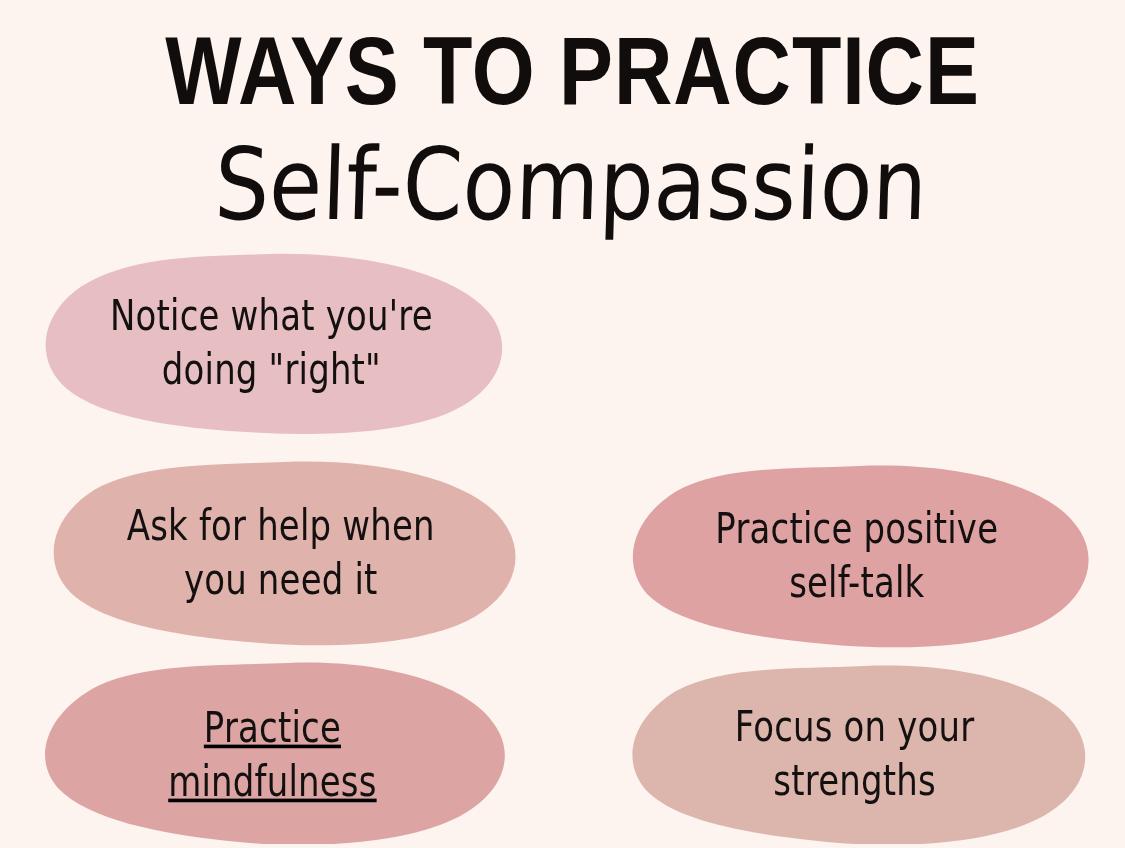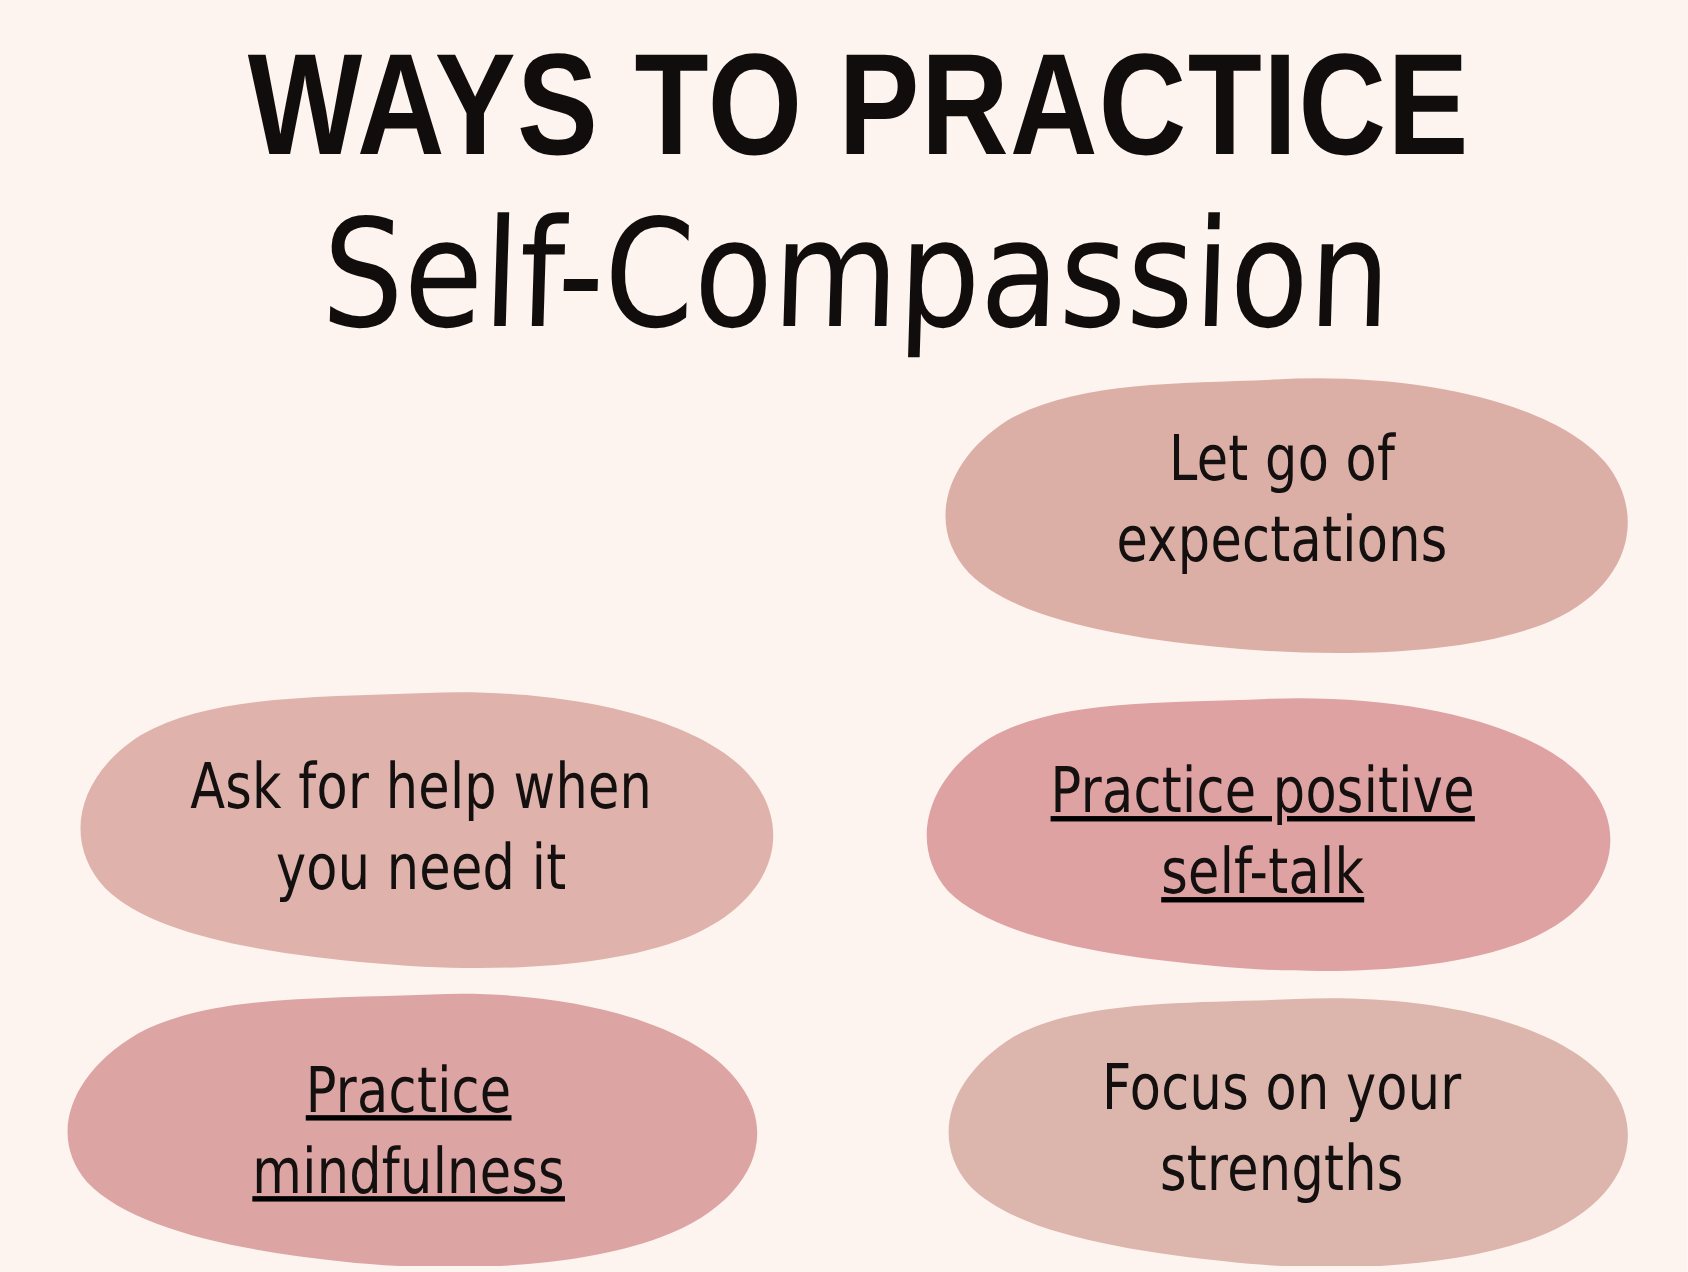--- a/index.html
+++ b/index.html
@@ -111,6 +111,14 @@
     <div class="title-script">Self-Compassion</div>
   </div>
 
+  <div class="blob" id="blob-1">
+    <svg class="blob-shape" viewBox="0 0 466 182" preserveAspectRatio="none">
+      <path d="M233 2 C330 0 420 22 452 62 C478 96 462 140 408 162 C352 184 268 184 208 180
+               C140 176 62 166 28 136 C-4 108 2 62 44 34 C92 4 160 4 233 2 Z" fill="#E7BFC2"></path>
+    </svg>
+    <div class="blob-label" style="color: rgb(20, 16, 16);">Notice what you're
+doing "right"</div>
+  </div>
 
   <div class="blob" id="blob-2">
     <svg class="blob-shape" viewBox="0 0 466 186" preserveAspectRatio="none">

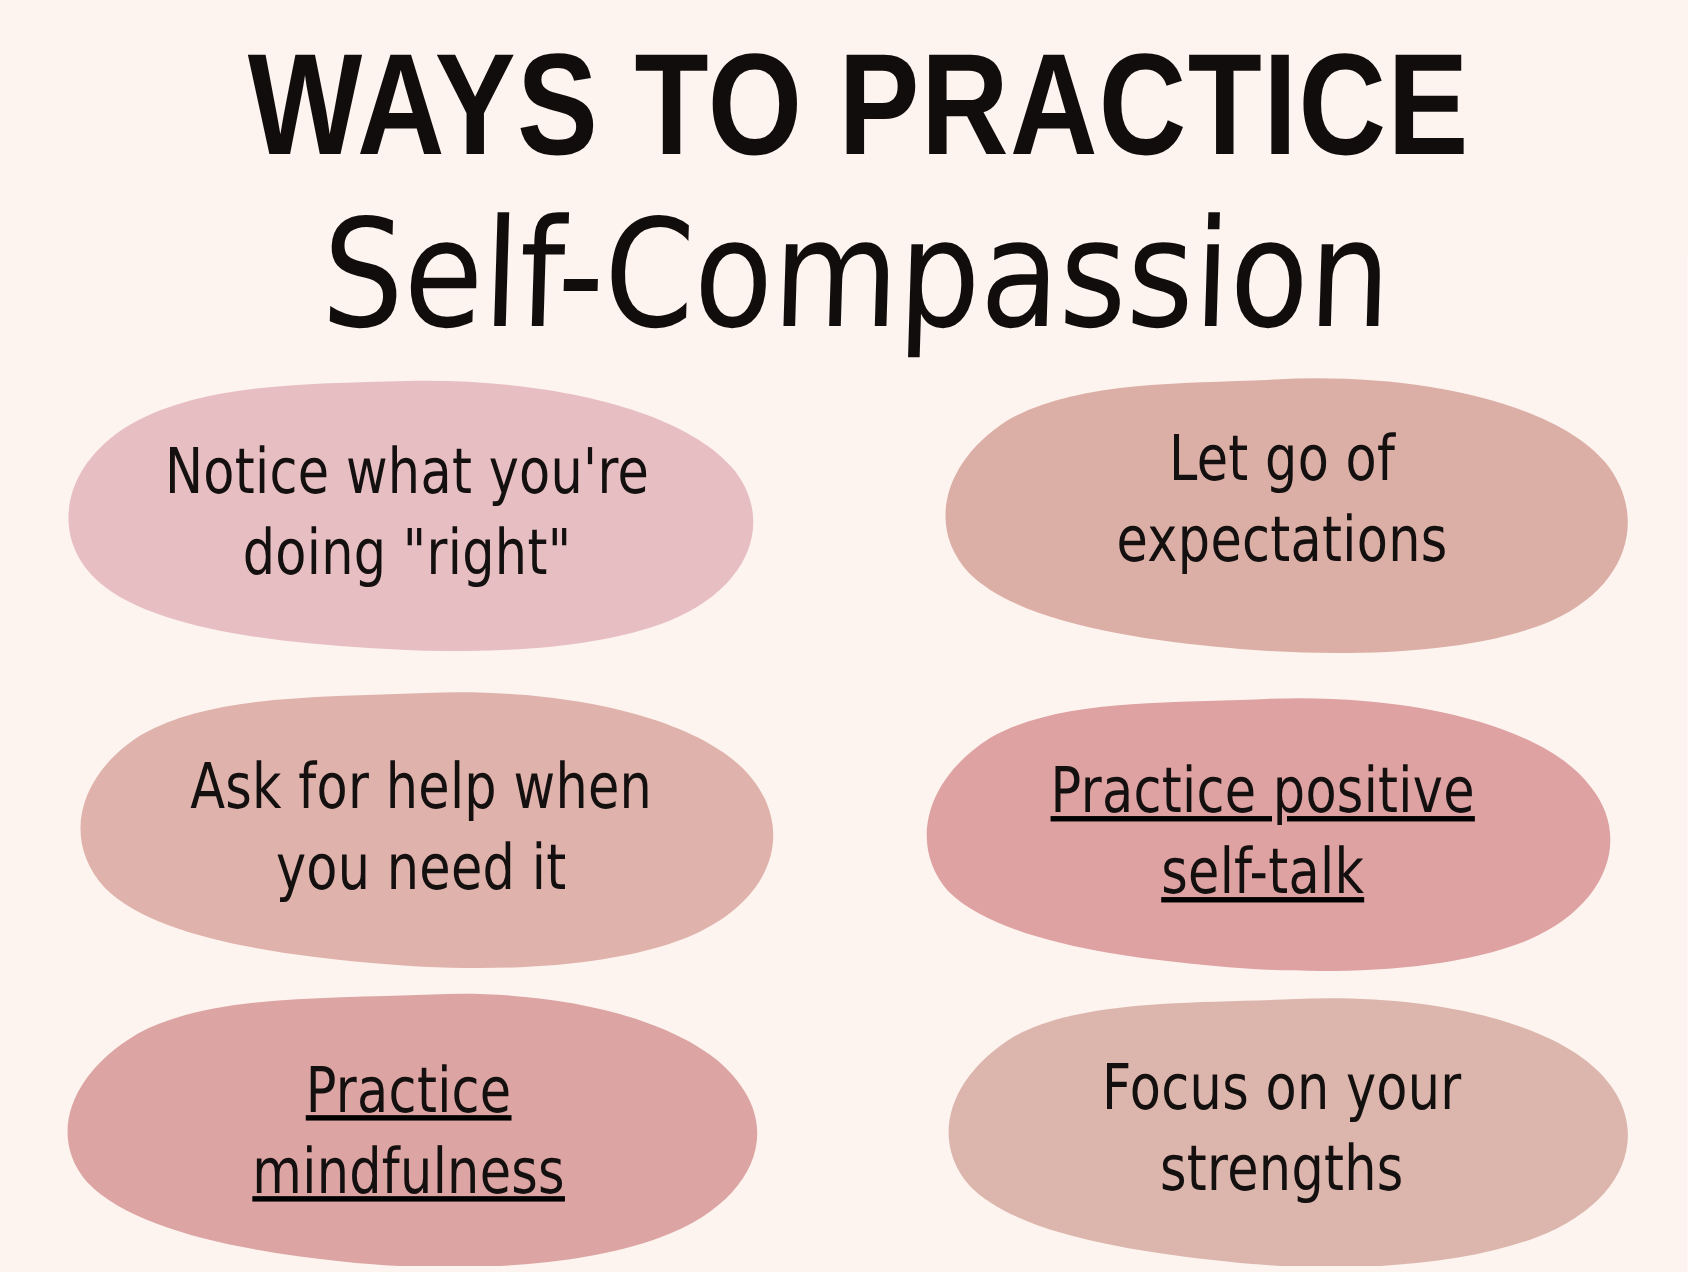--- a/index.html
+++ b/index.html
@@ -120,15 +120,6 @@
 doing "right"</div>
   </div>
 
-  <div class="blob" id="blob-2">
-    <svg class="blob-shape" viewBox="0 0 466 186" preserveAspectRatio="none">
-      <path d="M228 3 C320 -2 414 18 448 58 C476 92 466 140 412 164 C356 188 262 188 198 182
-               C132 176 56 164 24 132 C-4 102 6 58 50 30 C96 4 162 6 228 3 Z" fill="#DCAFA6"></path>
-    </svg>
-    <div class="blob-label" style="color: rgb(20, 16, 16);">Let go of
-expectations</div>
-
-  </div>
 
   <div class="blob" id="blob-3">
     <svg class="blob-shape" viewBox="0 0 474 186" preserveAspectRatio="none">

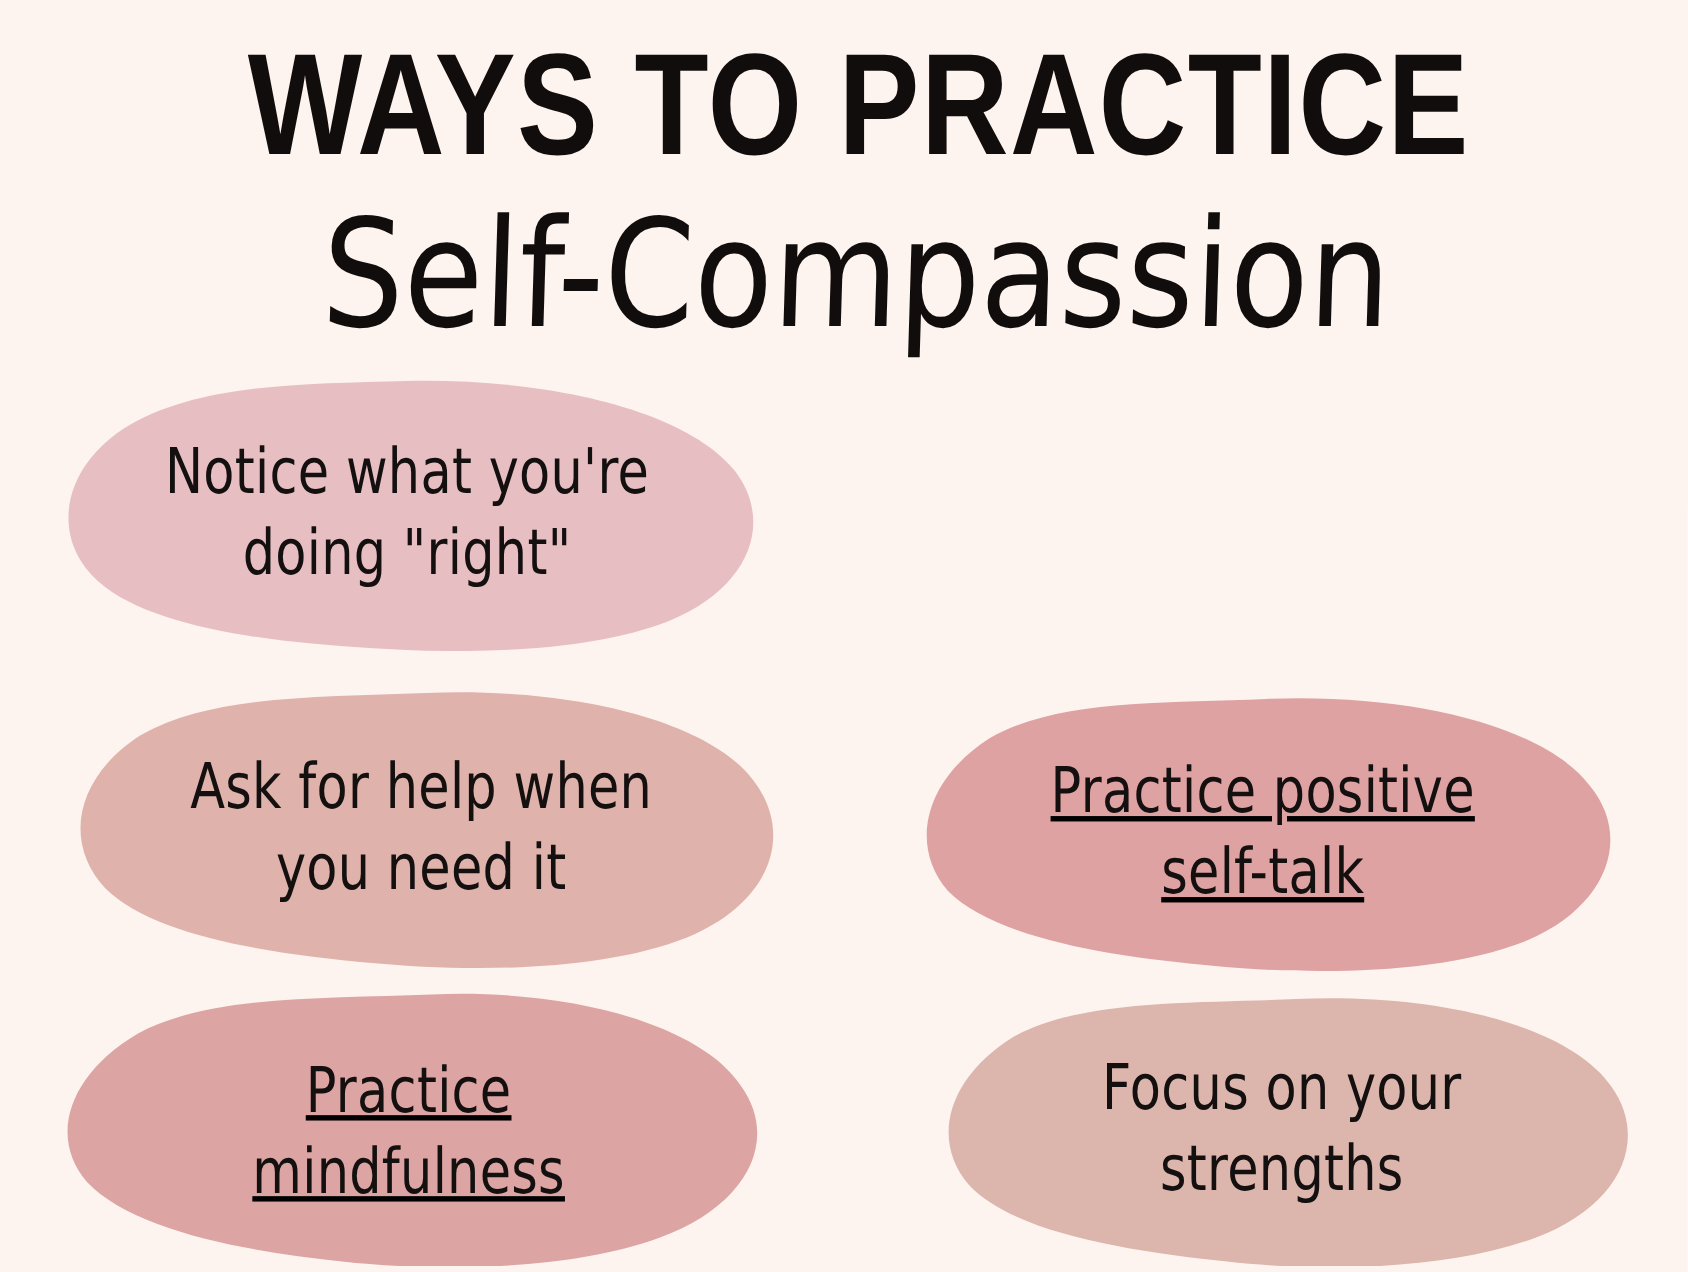--- a/index.html
+++ b/index.html
@@ -94,7 +94,7 @@
   #blob-1 { left: 38px;  top: 252px; width: 466px; height: 182px; }
   #blob-2 { left: 622px; top: 250px; width: 466px; height: 186px; }
   #blob-3 { left: 44px;  top: 460px; width: 474px; height: 186px; }
-  #blob-4 { left: 608px; top: 464px; width: 468px; height: 184px; text-decoration: underline; }
+  #blob-4 { left: 623px; top: 464px; width: 468px; height: 184px; }
   #blob-5 { left: 36px;  top: 662px; width: 472px; height: 182px; text-decoration: underline; }
   #blob-6 { left: 622px; top: 664px; width: 466px; height: 180px; align-items: center; }
 

